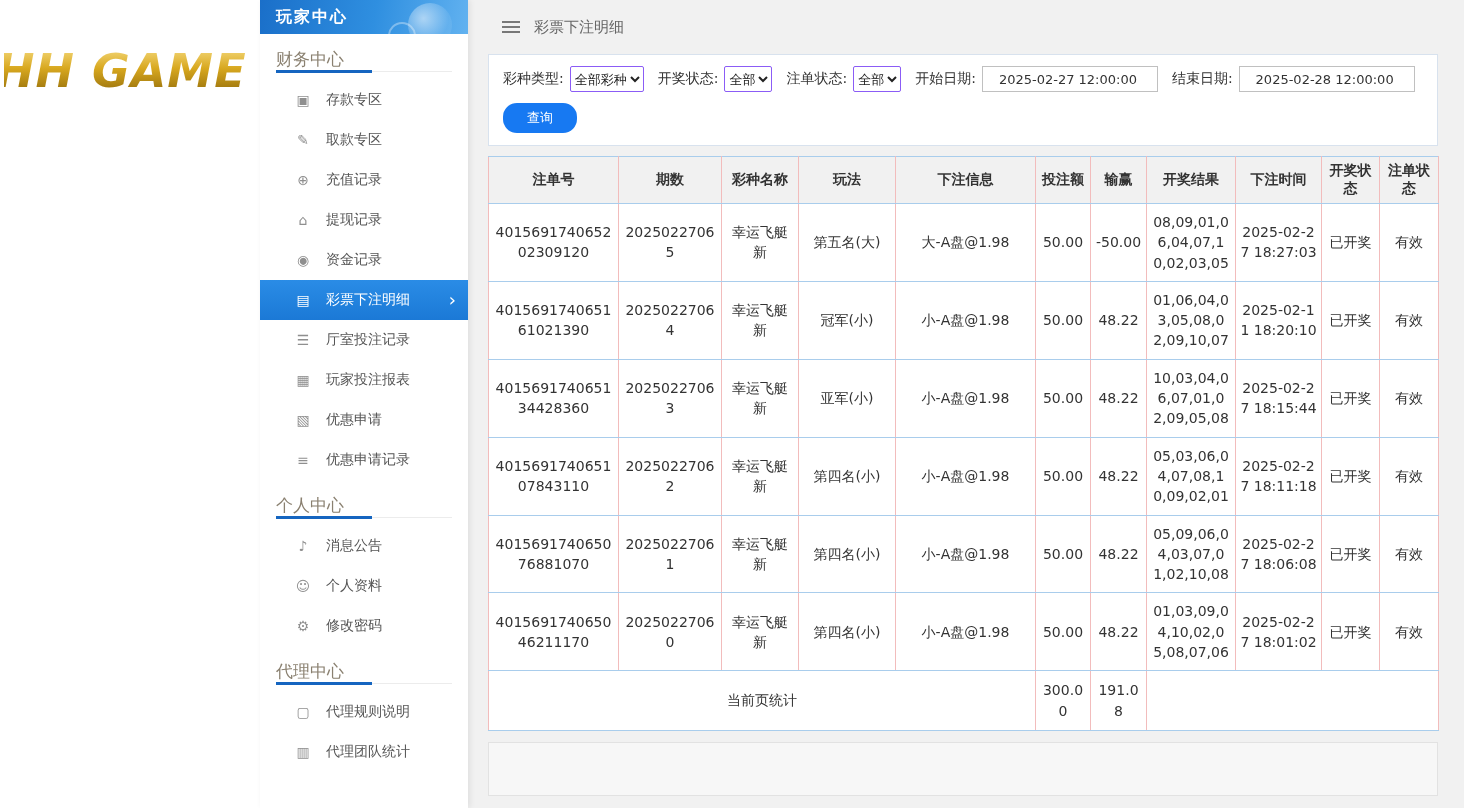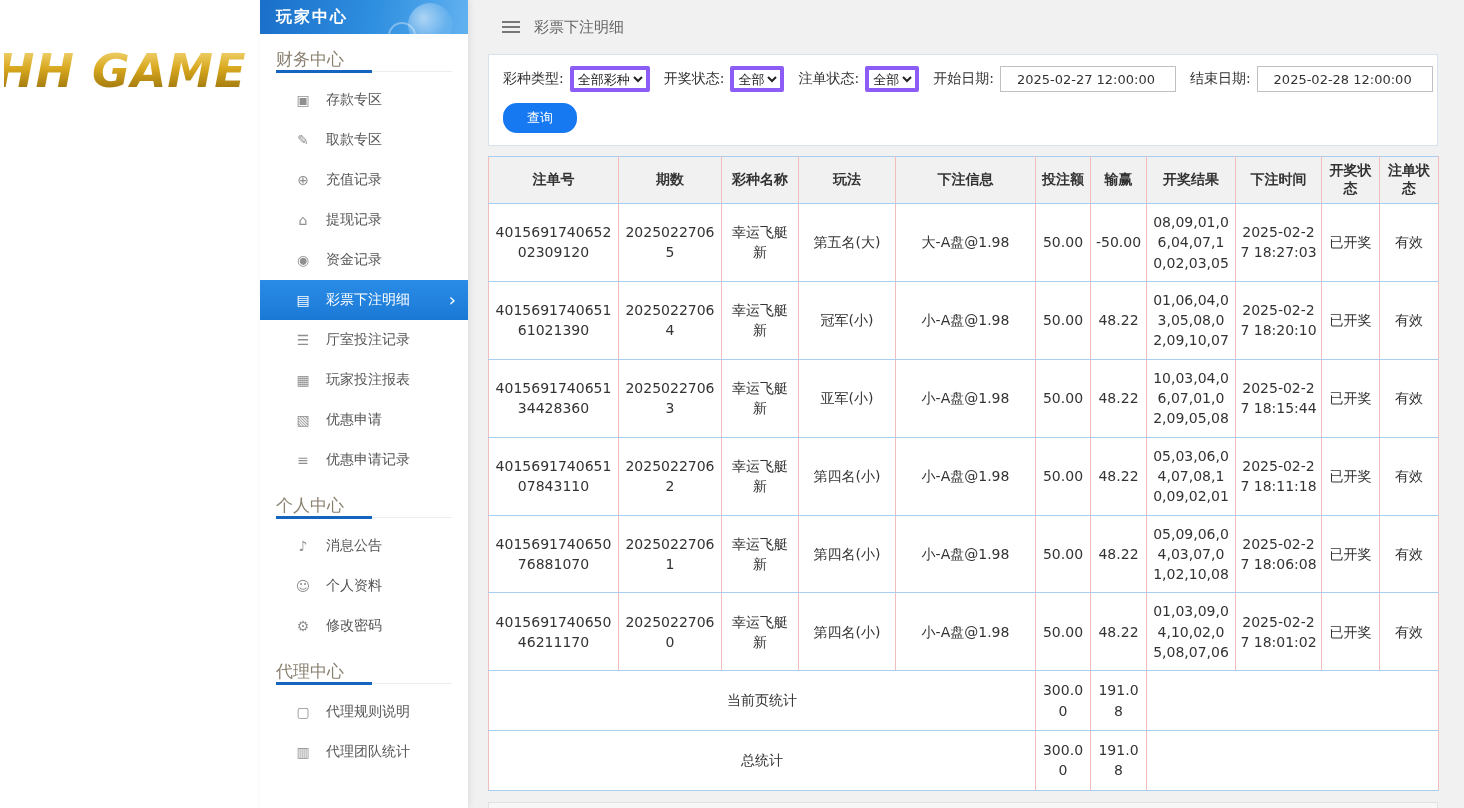--- a/index.html
+++ b/index.html
@@ -49,7 +49,7 @@
   .filter-row{display:flex;align-items:center;font-size:14px;color:#333;white-space:nowrap;}
   .filter-row label{margin-right:6px;}
   .filter-row label + *{margin-right:14px;}
-  .sel{height:26px;font-size:13px;border:4px solid #8b5cf6;background:#fff;border-radius:2px;color:#222;
+  .sel{height:26px;font-size:13px;border:1px solid #8b5cf6;background:#fff;border-radius:2px;color:#222;
     font-family:"DejaVu Sans","Liberation Sans",sans-serif;}
   .sel-wide{width:116px;}
   .sel-mid{width:64px;}

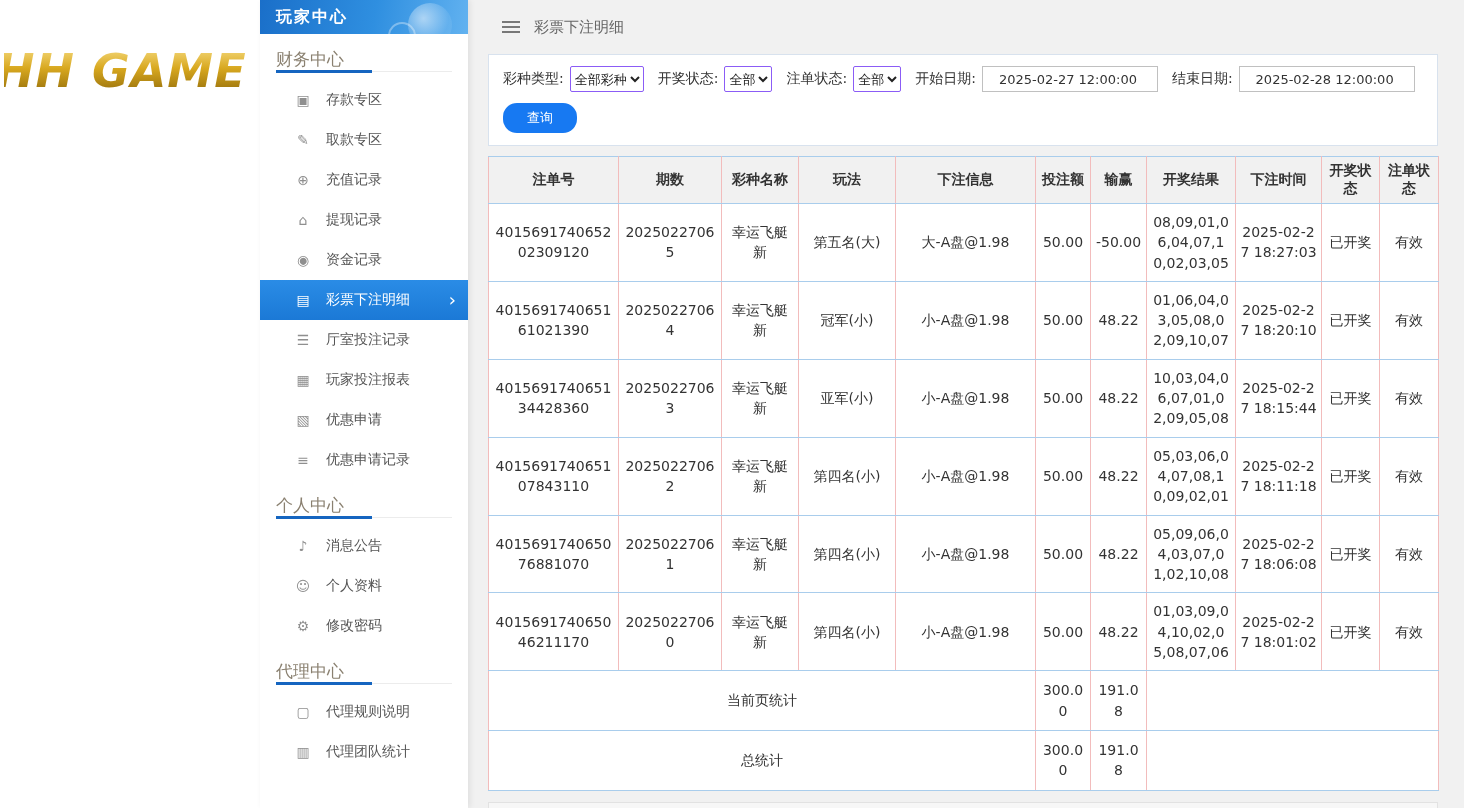--- a/index.html
+++ b/index.html
@@ -242,7 +242,7 @@
             <td>50.00</td>
             <td>48.22</td>
             <td>01,06,04,03,05,08,02,09,10,07</td>
-            <td>2025-02-27 18:20:10</td>
+            <td>2025-02-11 18:20:10</td>
             <td>已开奖</td>
             <td>有效</td>
           </tr>

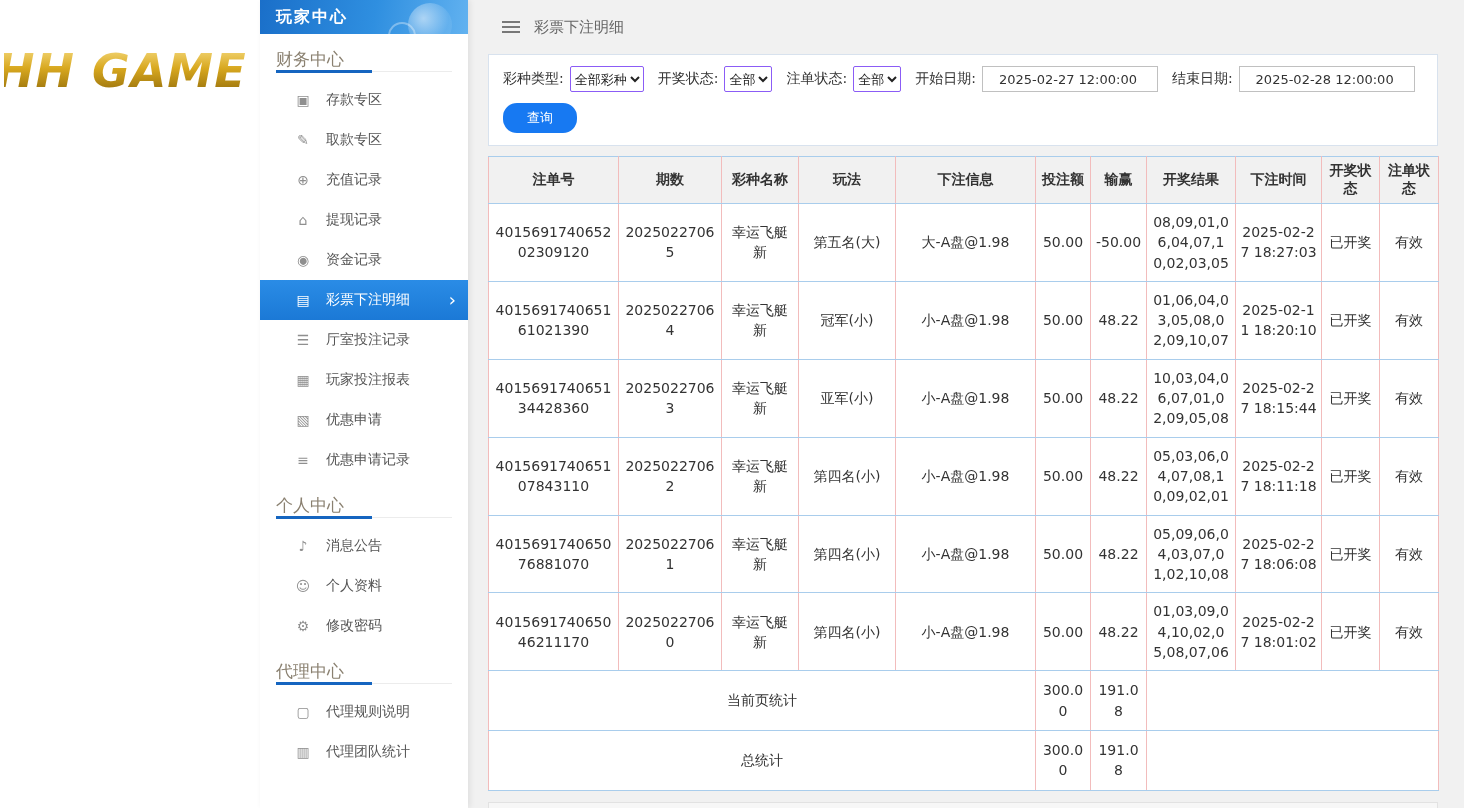--- a/index.html
+++ b/index.html
@@ -304,12 +304,6 @@
             <td>191.08</td>
             <td colspan="4"></td>
           </tr>
-          <tr class="summary-row">
-            <td colspan="5">总统计</td>
-            <td>300.00</td>
-            <td>191.08</td>
-            <td colspan="4"></td>
-          </tr>
         </tbody>
     </table>
   </div>

